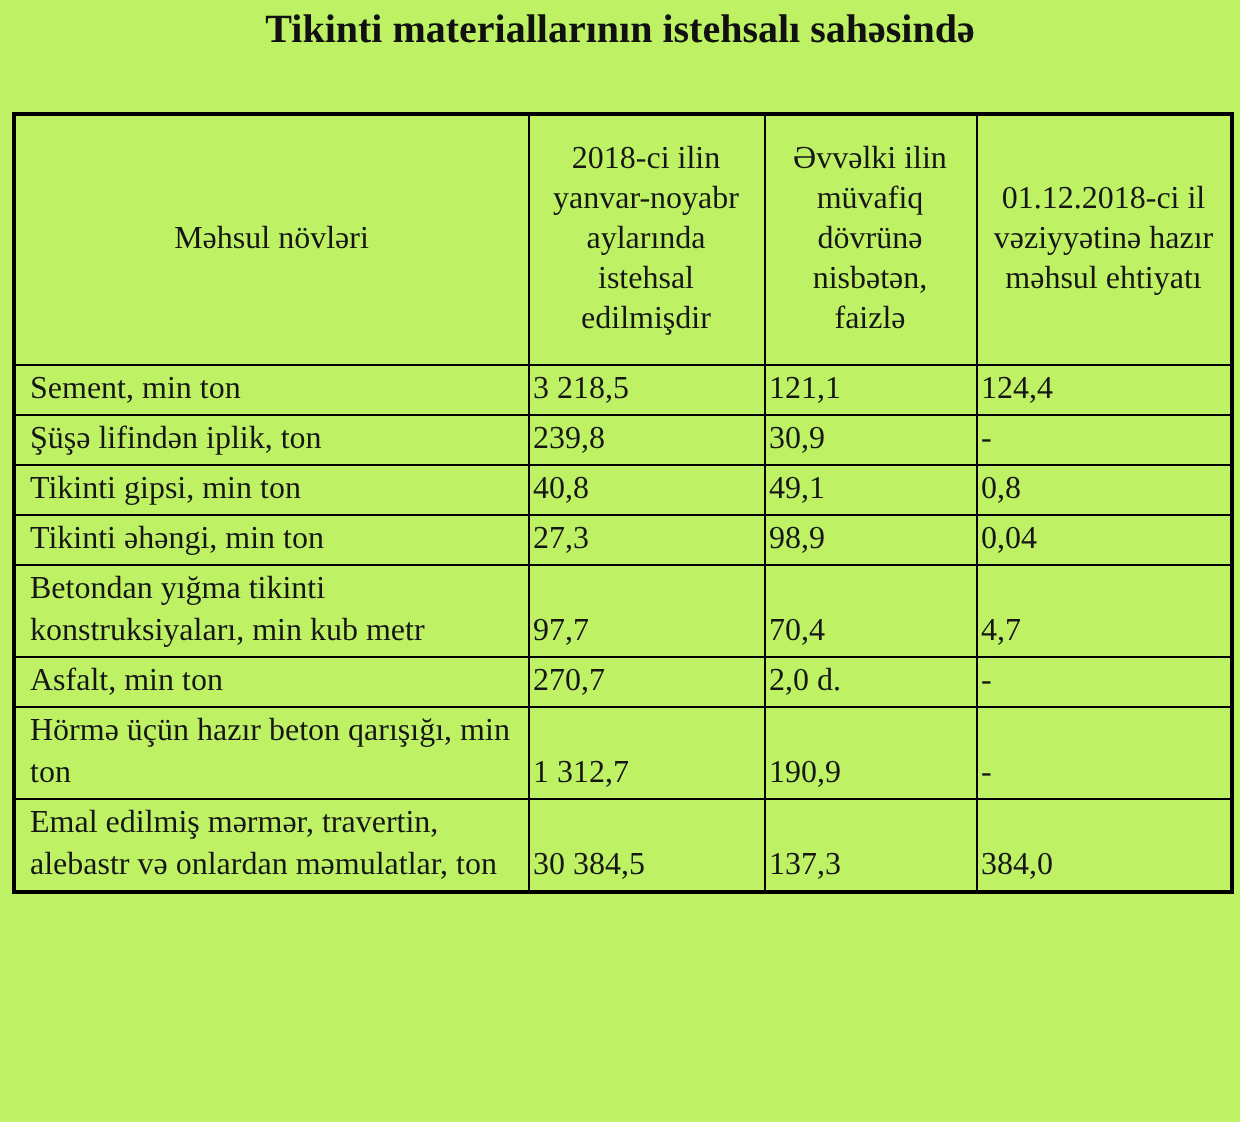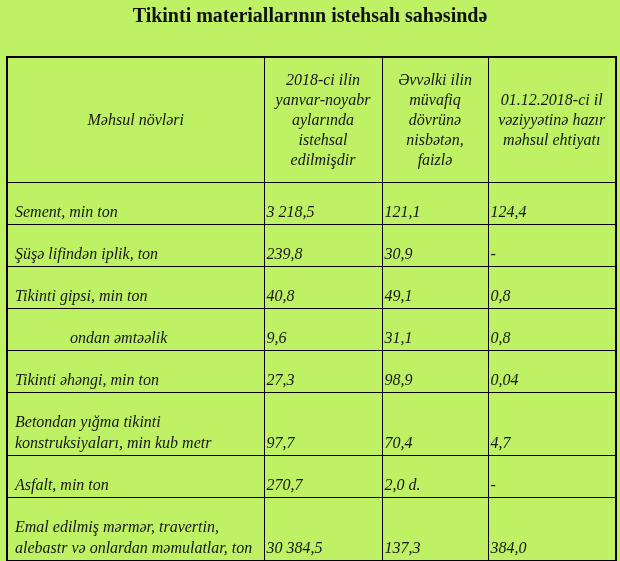--- a/index.html
+++ b/index.html
@@ -45,7 +45,6 @@
     color: #161616;
     padding: 0;
     overflow: hidden;
-    font-style: italic;
   }
   .stat-table th {
     height: 120px;

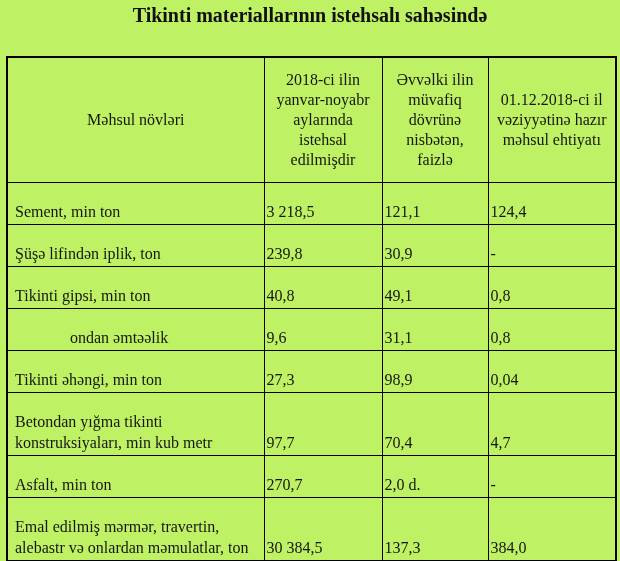--- a/index.html
+++ b/index.html
@@ -58,7 +58,7 @@
     text-align: left;
     vertical-align: bottom;
     line-height: 21px;
-    padding: 18px 4px 2px 7px;
+    padding: 1px 4px 2px 7px;
   }
   .stat-table td.c-name.indent {
     padding-left: 62px;

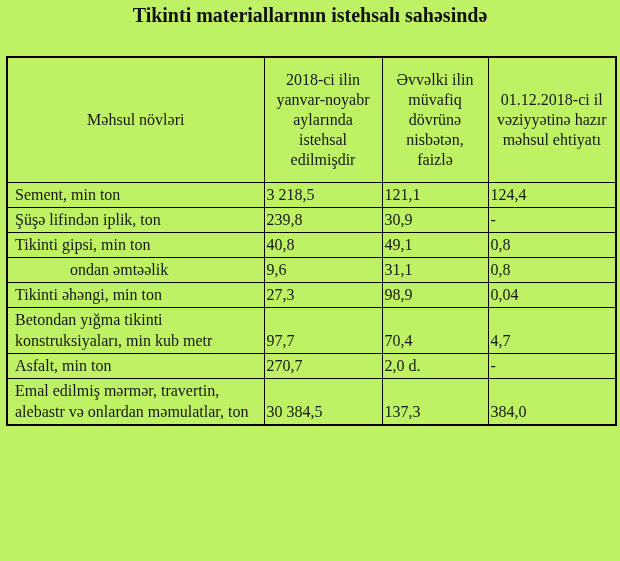--- a/index.html
+++ b/index.html
@@ -114,12 +114,6 @@
         <td class="c-num">0,8</td>
       </tr>
       <tr class="data-row">
-        <td class="c-name indent">ondan əmtəəlik</td>
-        <td class="c-num">9,6</td>
-        <td class="c-num">31,1</td>
-        <td class="c-num">0,8</td>
-      </tr>
-      <tr class="data-row">
         <td class="c-name">Tikinti əhəngi, min ton</td>
         <td class="c-num">27,3</td>
         <td class="c-num">98,9</td>

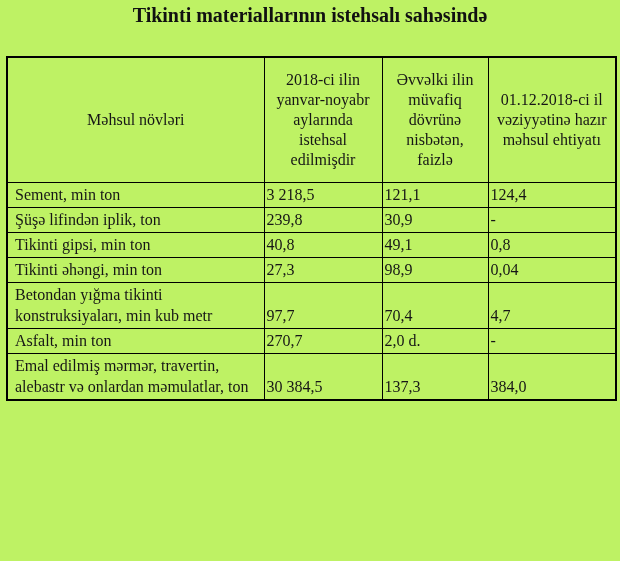--- a/index.html
+++ b/index.html
@@ -132,6 +132,12 @@
         <td class="c-num">-</td>
       </tr>
       <tr class="data-row">
+        <td class="c-name">Hörmə üçün hazır beton qarışığı, min ton</td>
+        <td class="c-num">1 312,7</td>
+        <td class="c-num">190,9</td>
+        <td class="c-num">-</td>
+      </tr>
+      <tr class="data-row">
         <td class="c-name">Emal edilmiş mərmər, travertin, alebastr və onlardan məmulatlar, ton</td>
         <td class="c-num">30 384,5</td>
         <td class="c-num">137,3</td>

